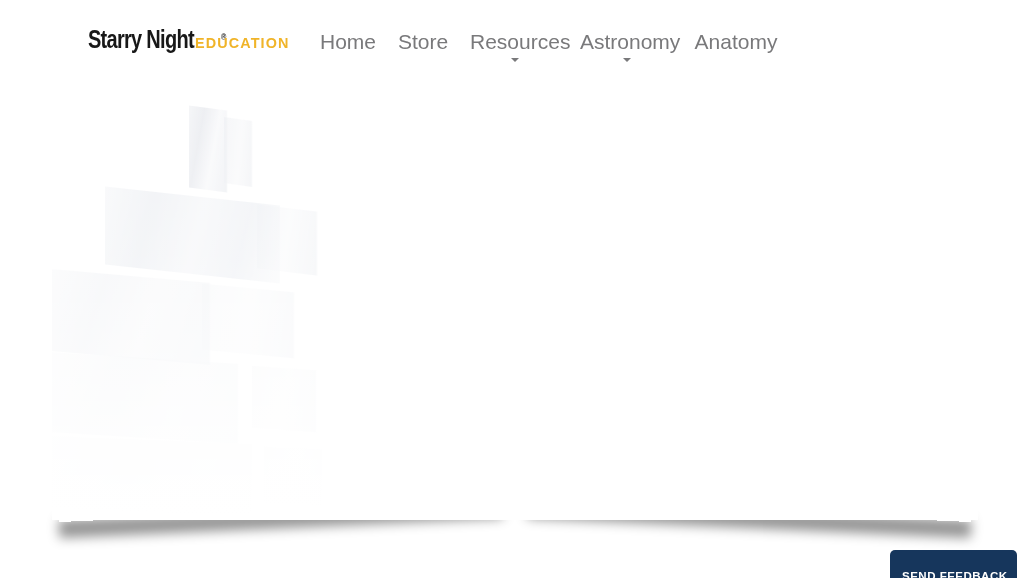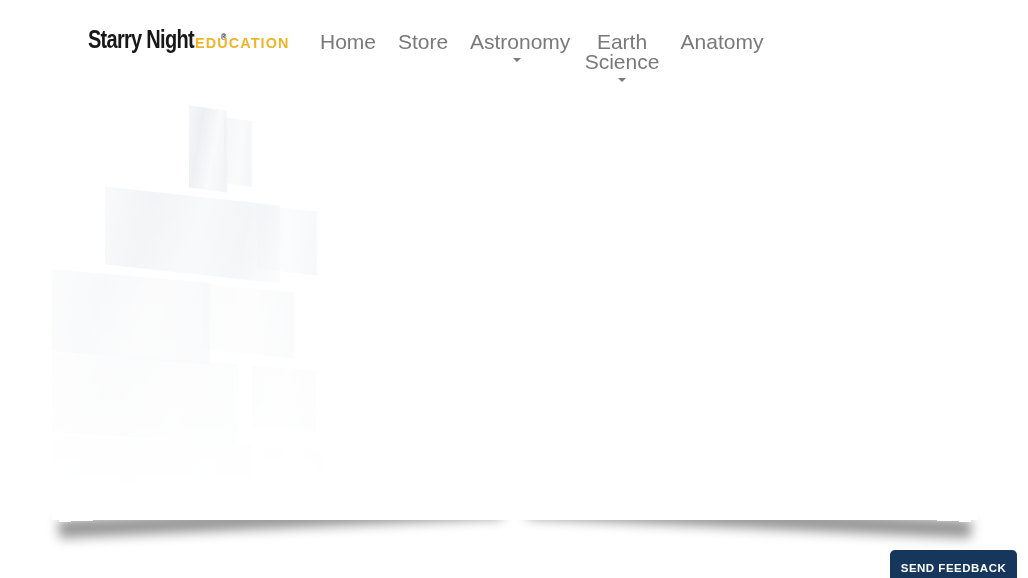--- a/index.html
+++ b/index.html
@@ -342,6 +342,10 @@
           <span class="nav-label">Store</span>
         </a>
 
+        <a class="nav-item nav-resources" href="#">
+          <span class="nav-label">Resources</span>
+          <span class="caret-below"></span>
+        </a>
 
         <a class="nav-item nav-astronomy" href="#">
           <span class="nav-label">Astronomy</span>

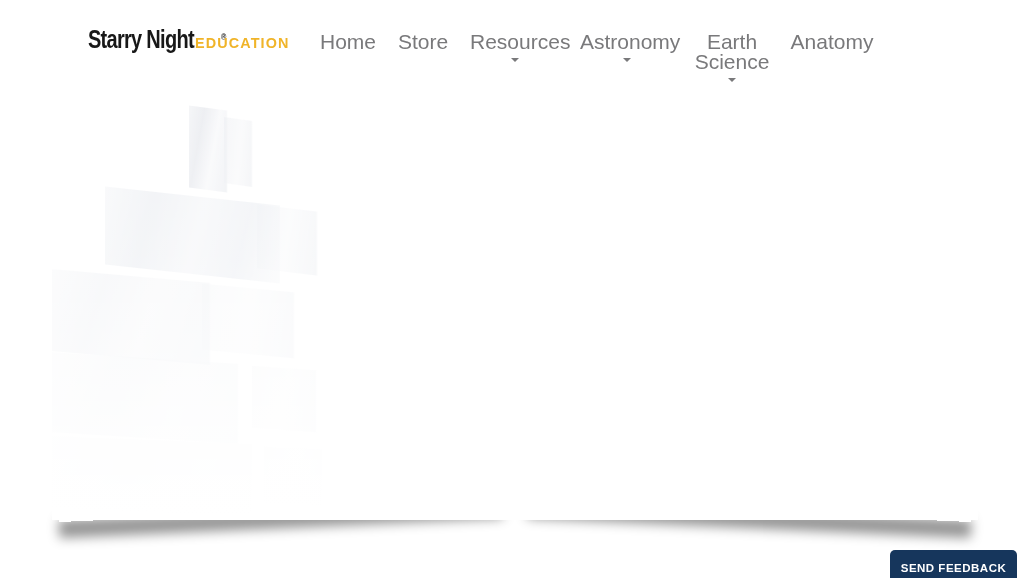--- a/index.html
+++ b/index.html
@@ -352,11 +352,6 @@
           <span class="caret-below"></span>
         </a>
 
-        <a class="nav-item nav-earth" href="#">
-          <span class="nav-label">Earth</span>
-          <span class="nav-label">Science</span>
-          <span class="caret-below"></span>
-        </a>
 
         <a class="nav-item nav-anatomy" href="#">
           <span class="nav-label">Anatomy</span>

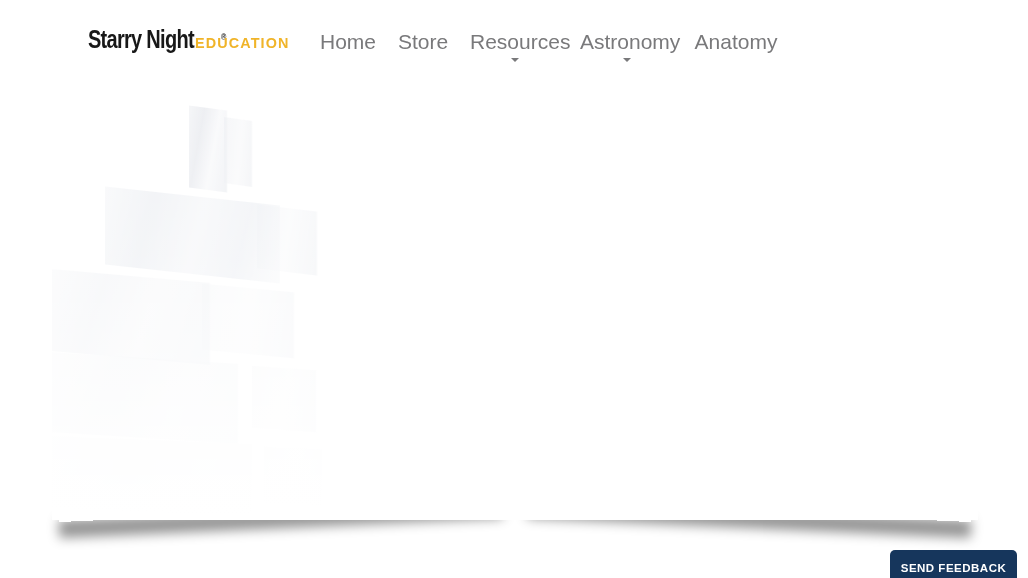--- a/index.html
+++ b/index.html
@@ -314,7 +314,7 @@
     line-height: 28px;
     cursor: pointer;
     z-index: 60;
-    padding: 4px;
+    padding: 12px;
     white-space: nowrap;
   }
 </style>

